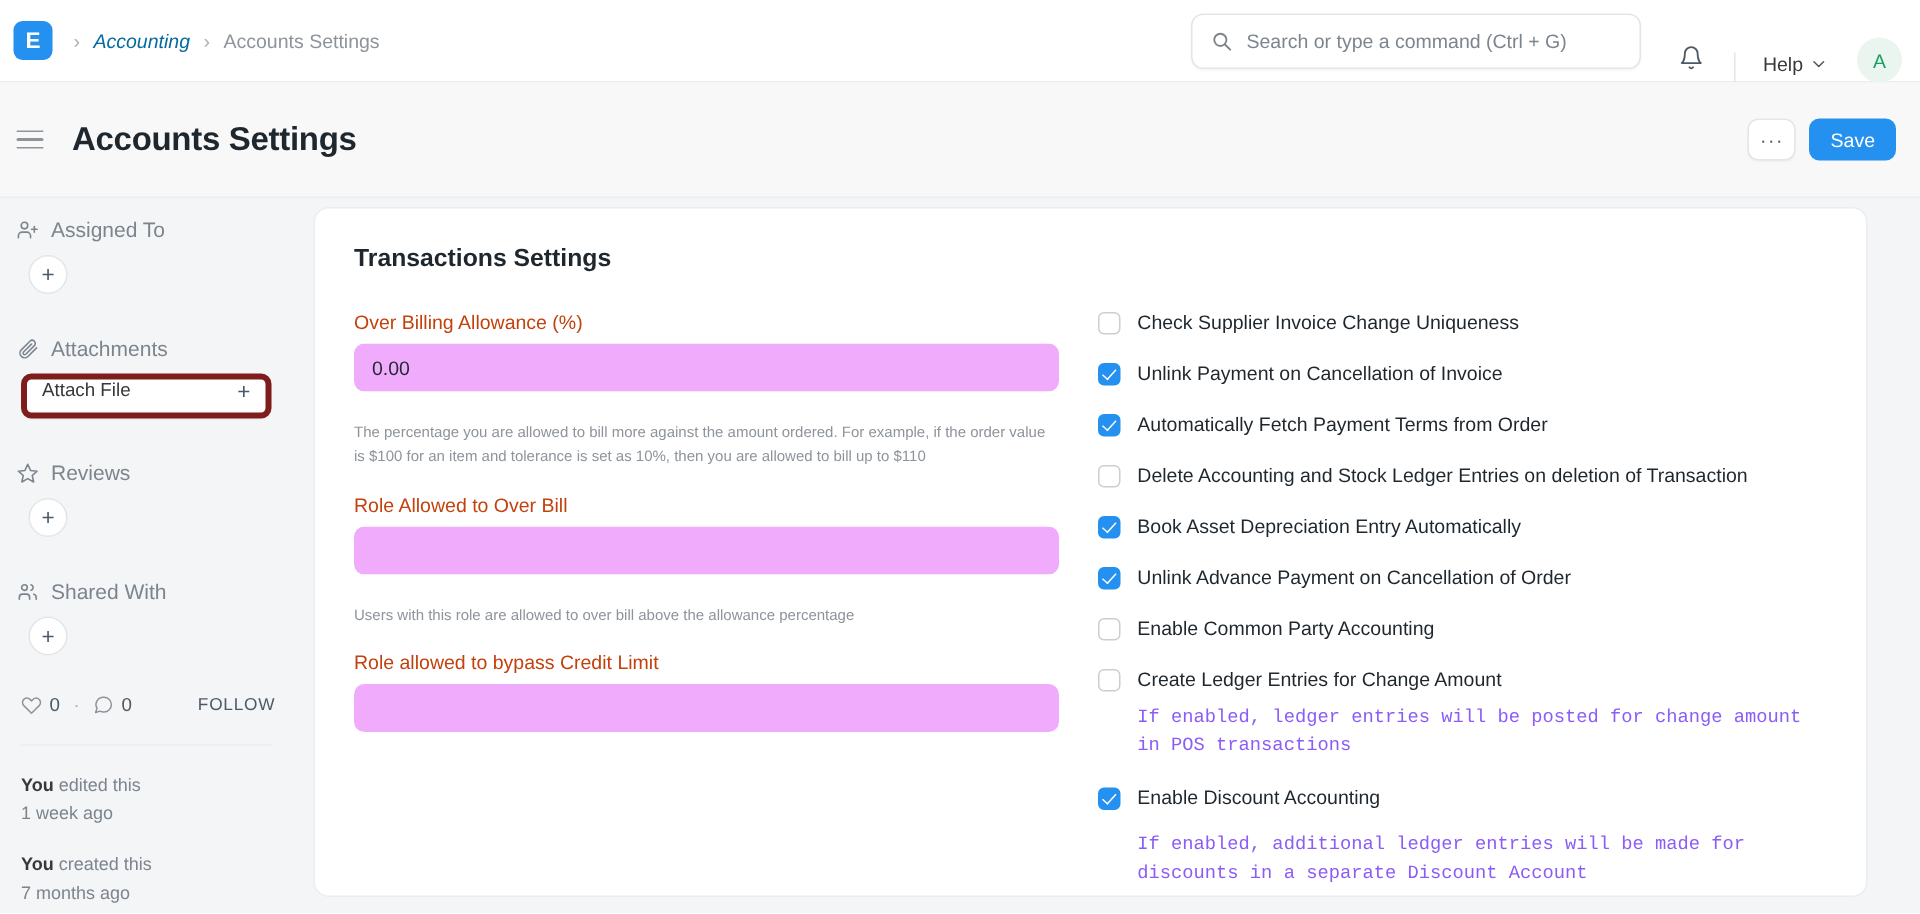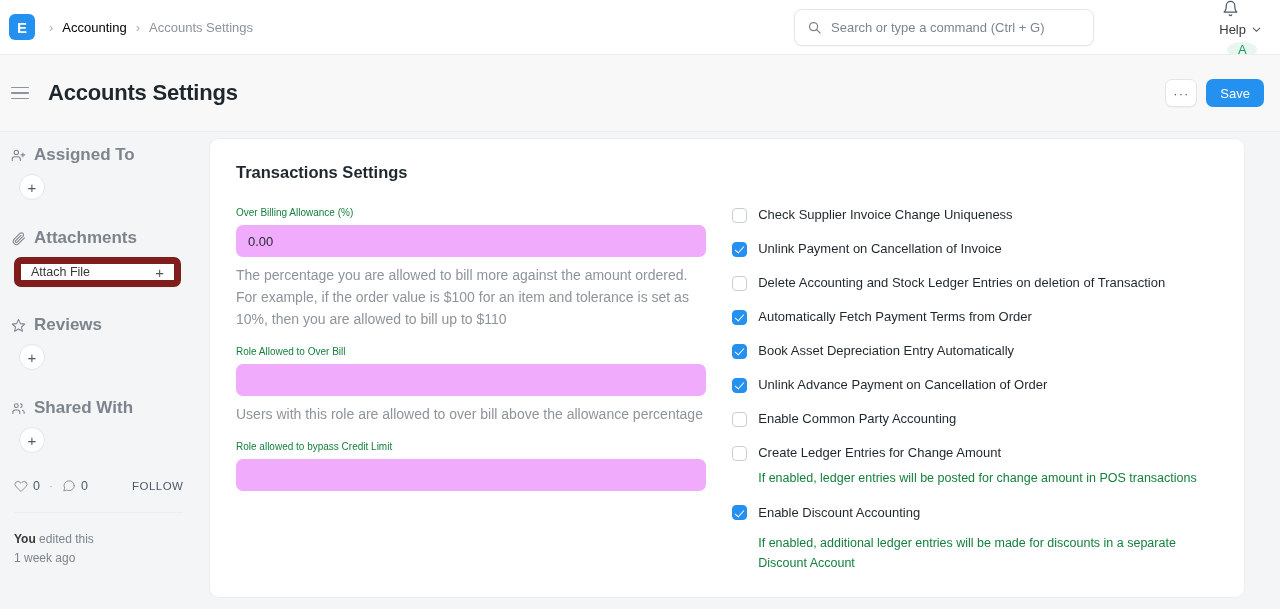--- a/index.html
+++ b/index.html
@@ -26,7 +26,7 @@
   }
   .breadcrumb { display: flex; align-items: center; margin-left: 14px; gap: 9px; }
   .bc-sep { color: #a9b1b8; font-size: 13px; line-height: 1; }
-  .bc-link { font-size: 13px; color: #000000; text-decoration: none; }
+  .bc-link { font-size: 13px; color: #0369a1; text-decoration: none; font-style: italic; }
   .bc-current { font-size: 13px; color: #8d949b; }
 
   .search-wrap {

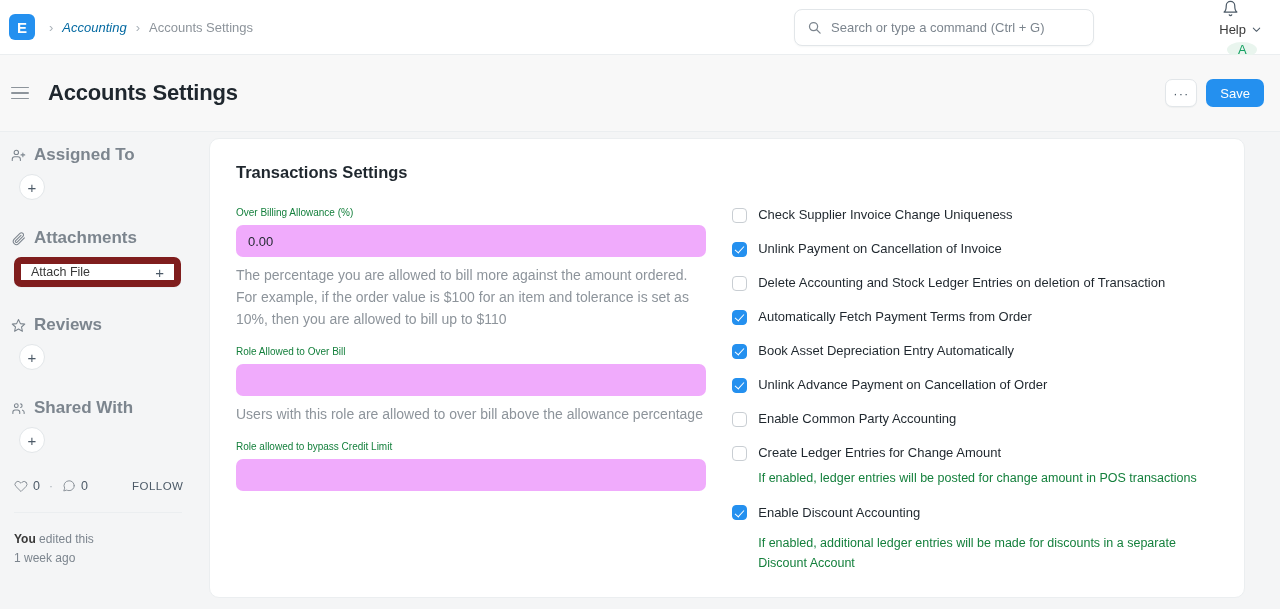--- a/index.html
+++ b/index.html
@@ -41,7 +41,7 @@
   }
   .search-input::placeholder { color: #7c858e; }
 
-  .nav-right { position: absolute; right: 12px; top: 0; height: 55px; display: flex; align-items: flex-start; gap: 0; flex-direction: column; }
+  .nav-right { position: absolute; right: 12px; top: 0; height: 55px; display: flex; align-items: flex-end; gap: 0; }
   .bell-btn { width: 34px; height: 34px; display: flex; align-items: center; justify-content: center; border-radius: 6px; cursor: pointer; }
   .nav-divider { width: 1px; height: 20px; background: #e2e6e9; margin: 0 12px; }
   .help-btn { display: flex; align-items: center; gap: 5px; font-size: 13px; color: #383838; cursor: pointer; padding: 5px 6px; border-radius: 6px; }

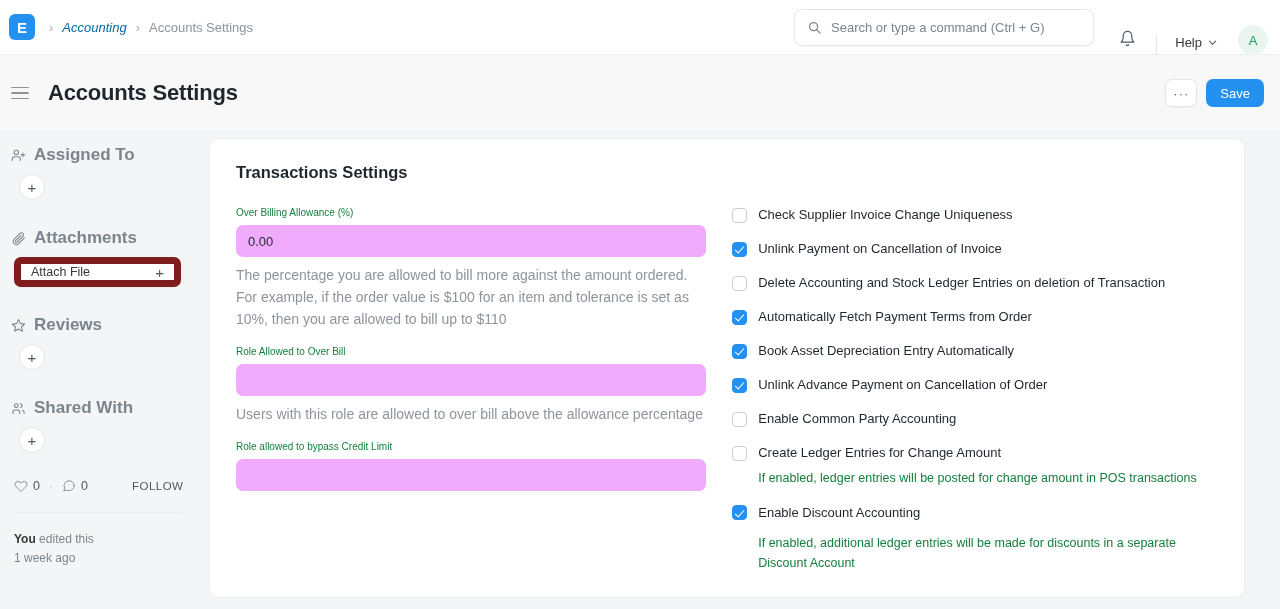--- a/index.html
+++ b/index.html
@@ -83,7 +83,7 @@
   .sidebar { position: absolute; left: 0; top: 0; width: 210px; padding: 13px 14px 0 11px; }
   .side-section { margin-bottom: 6px; }
   .side-head { display: flex; align-items: center; gap: 8px; margin-bottom: 9px; }
-  .side-head-label { font-size: 17px; color: #7c858e; font-weight: 700; }
+  .side-head-label { font-size: 14px; color: #7c858e; font-weight: 400; }
   .plus-circle {
     width: 26px; height: 26px; border-radius: 50%; background: #fff;
     border: 1px solid #e2e6e9; display: flex; align-items: center; justify-content: center;

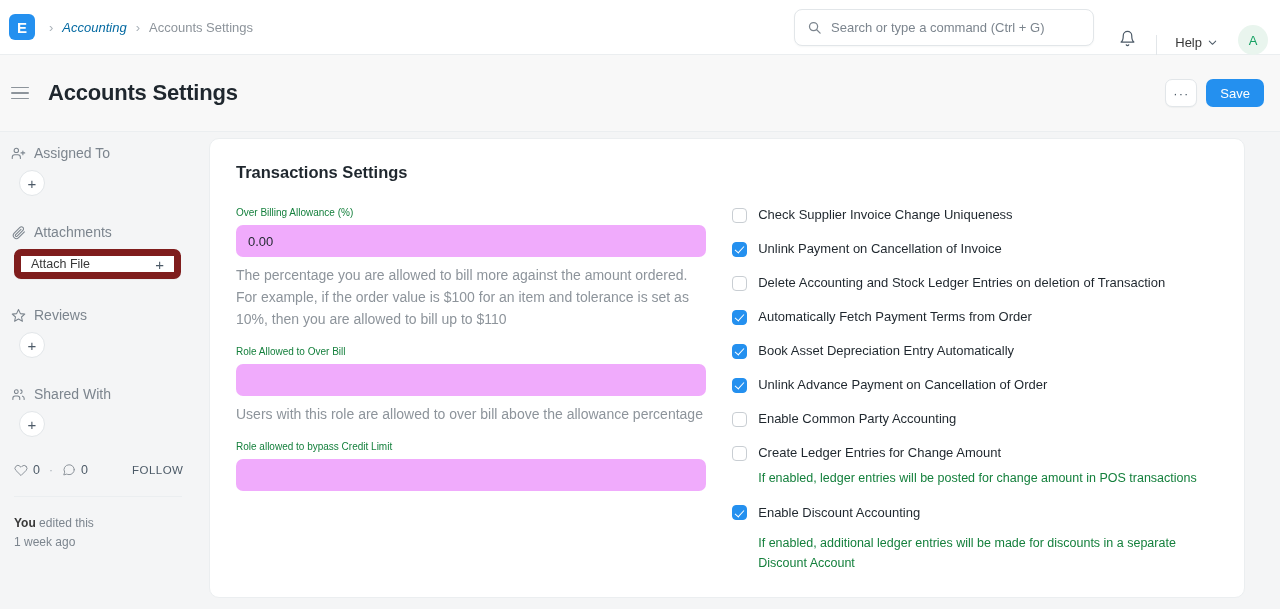--- a/index.html
+++ b/index.html
@@ -120,7 +120,7 @@
   .col-right { width: 500px; margin-left: 26px; }
 
   .field { margin-bottom: 16px; }
-  .field-label { font-size: 10px; color: #15803d; margin-bottom: 7px; }
+  .field-label { font-size: 13px; color: #c2410c; margin-bottom: 7px; }
   .field-input {
     width: 100%; height: 32px; background: #f0abfc; border: 1px solid transparent;
     border-radius: 7px; padding: 0 11px; font-size: 13px; color: #1f272e;

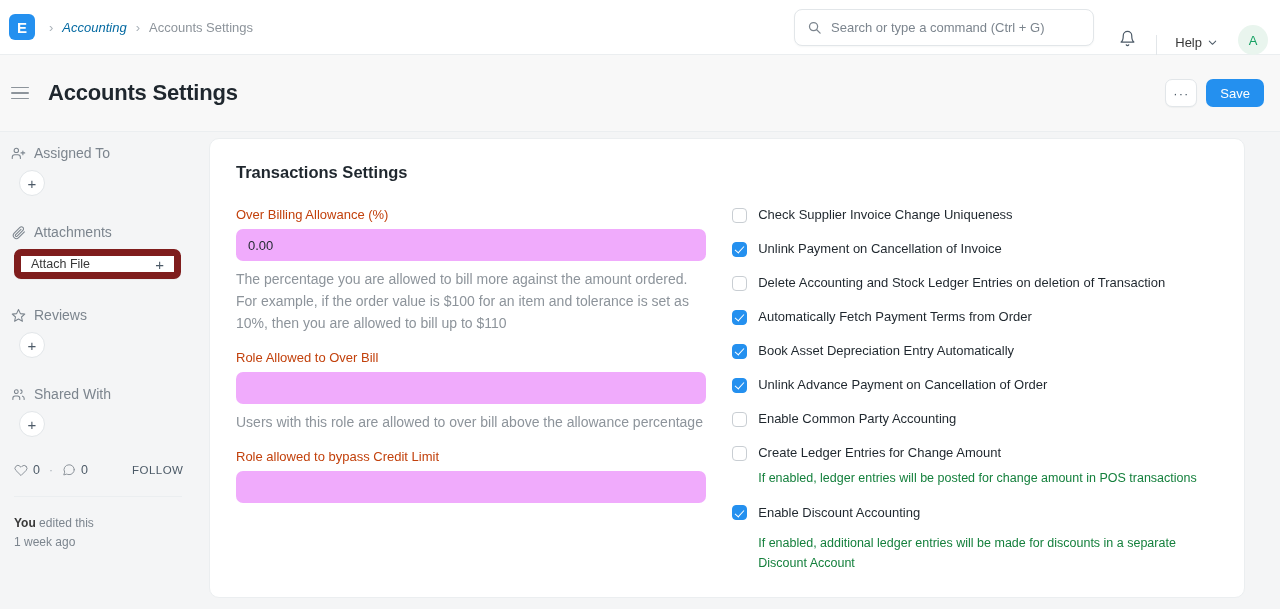--- a/index.html
+++ b/index.html
@@ -90,8 +90,8 @@
     color: #4c5a67; font-size: 15px; cursor: pointer; margin-left: 8px; line-height: 1;
   }
   .attach-btn {
-    width: 167px; height: 30px; background: #fff; border: 7px solid #7f1d1d; border-radius: 7px;
-    display: flex; align-items: center; justify-content: space-between; padding: 0 10px;
+    width: 167px; height: 30px; background: #fff; border: 4px solid #7f1d1d; border-radius: 7px;
+    display: flex; align-items: flex-start; justify-content: space-between; padding: 0 10px;
     font-size: 12.5px; color: #383838; cursor: pointer; margin-left: 3px;
     box-shadow: 0 1px 1px rgba(25,39,52,0.03);
   }

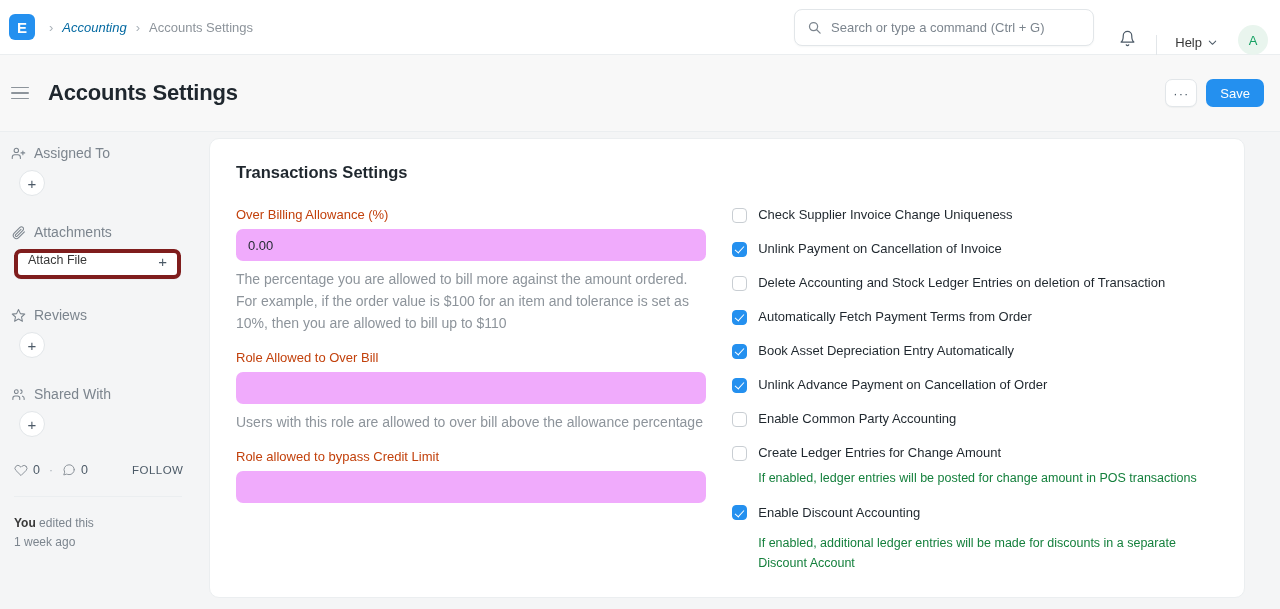--- a/index.html
+++ b/index.html
@@ -126,7 +126,7 @@
     border-radius: 7px; padding: 0 11px; font-size: 13px; color: #1f272e;
     font-family: "Liberation Sans", sans-serif; outline: none;
   }
-  .field-help { font-size: 14px; color: #8d949b; line-height: 1.58; margin-top: 7px; }
+  .field-help { font-size: 10px; color: #8d949b; line-height: 1.58; margin-top: 20px; }
 
   .chk-row { display: flex; align-items: flex-start; gap: 11px; margin-bottom: 18px; position: relative; }
   .chk {

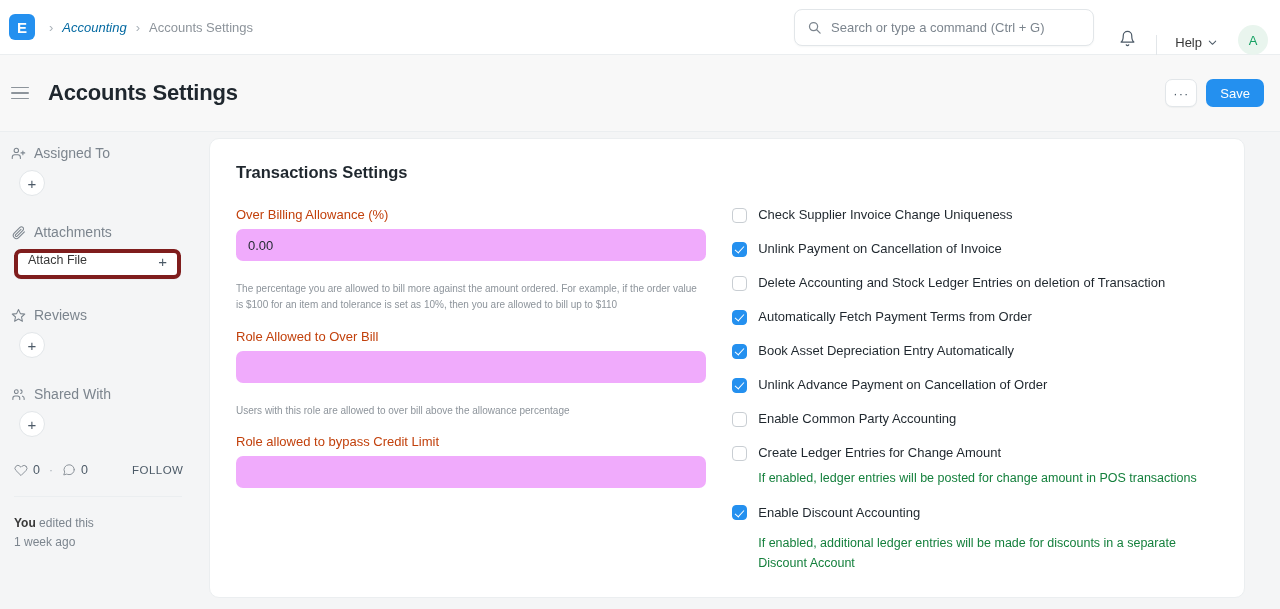--- a/index.html
+++ b/index.html
@@ -342,17 +342,17 @@
           </div>
 
           <div class="chk-row">
+            <span class="chk checked"></span>
+            <span class="chk-label">Automatically Fetch Payment Terms from Order</span>
+          </div>
+
+          <div class="chk-row">
             <span class="chk"></span>
             <span class="chk-label">Delete Accounting and Stock Ledger Entries on deletion of Transaction</span>
           </div>
 
           <div class="chk-row">
             <span class="chk checked"></span>
-            <span class="chk-label">Automatically Fetch Payment Terms from Order</span>
-          </div>
-
-          <div class="chk-row">
-            <span class="chk checked"></span>
             <span class="chk-label">Book Asset Depreciation Entry Automatically</span>
           </div>
 

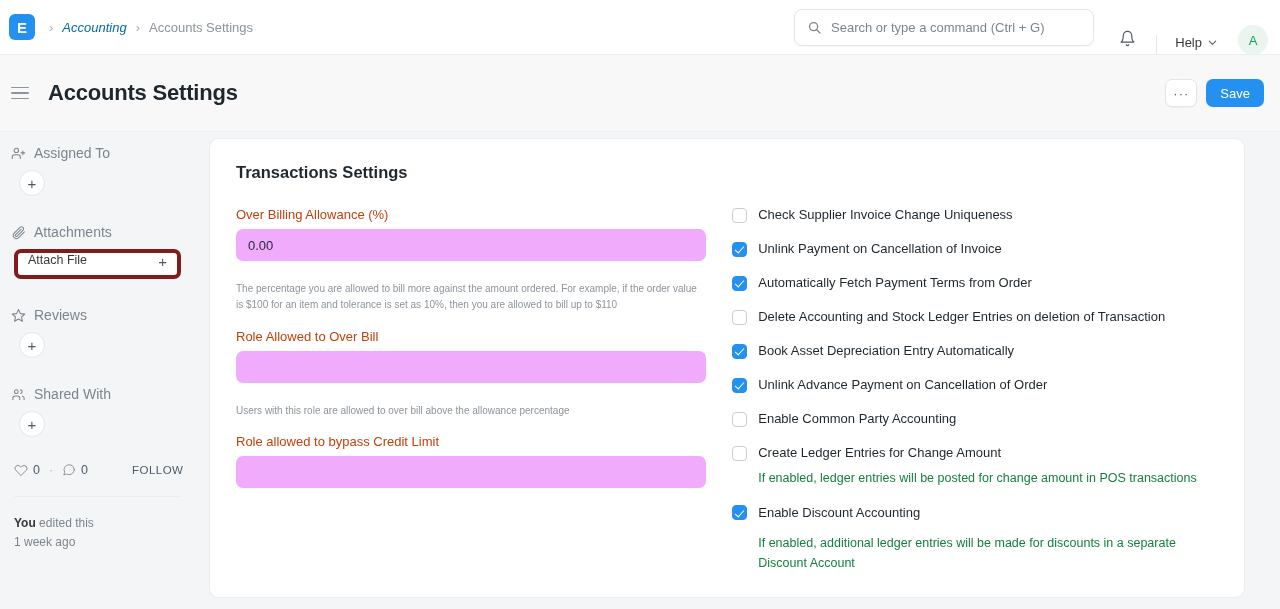--- a/index.html
+++ b/index.html
@@ -140,7 +140,7 @@
     transform: rotate(42deg);
   }
   .chk-label { font-size: 13px; color: #1f272e; line-height: 1.2; cursor: pointer; }
-  .chk-help { font-size: 12.5px; color: #15803d; line-height: 1.55; margin: -10px 0 16px 26px; max-width: 492px; }
+  .chk-help { font-size: 12.5px; color: #8b5cf6; line-height: 1.55; margin: -10px 0 16px 26px; max-width: 492px; font-family: Liberation Mono, monospace; }
   svg { display: block; }
 </style>
 </head>

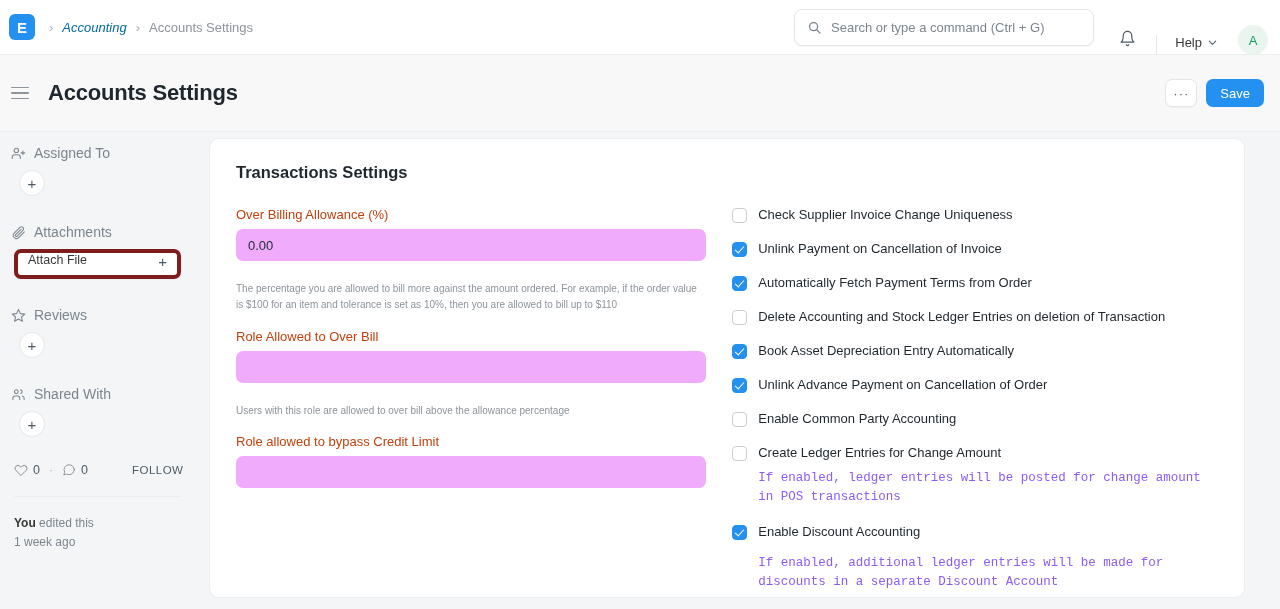--- a/index.html
+++ b/index.html
@@ -300,6 +300,12 @@
           </div>
           <div class="activity-line">1 week ago</div>
         </div>
+        <div class="activity-block">
+          <div class="activity-line">
+            <b>You</b><span> created this</span>
+          </div>
+          <div class="activity-line">7 months ago</div>
+        </div>
       </div>
     </aside>
 

